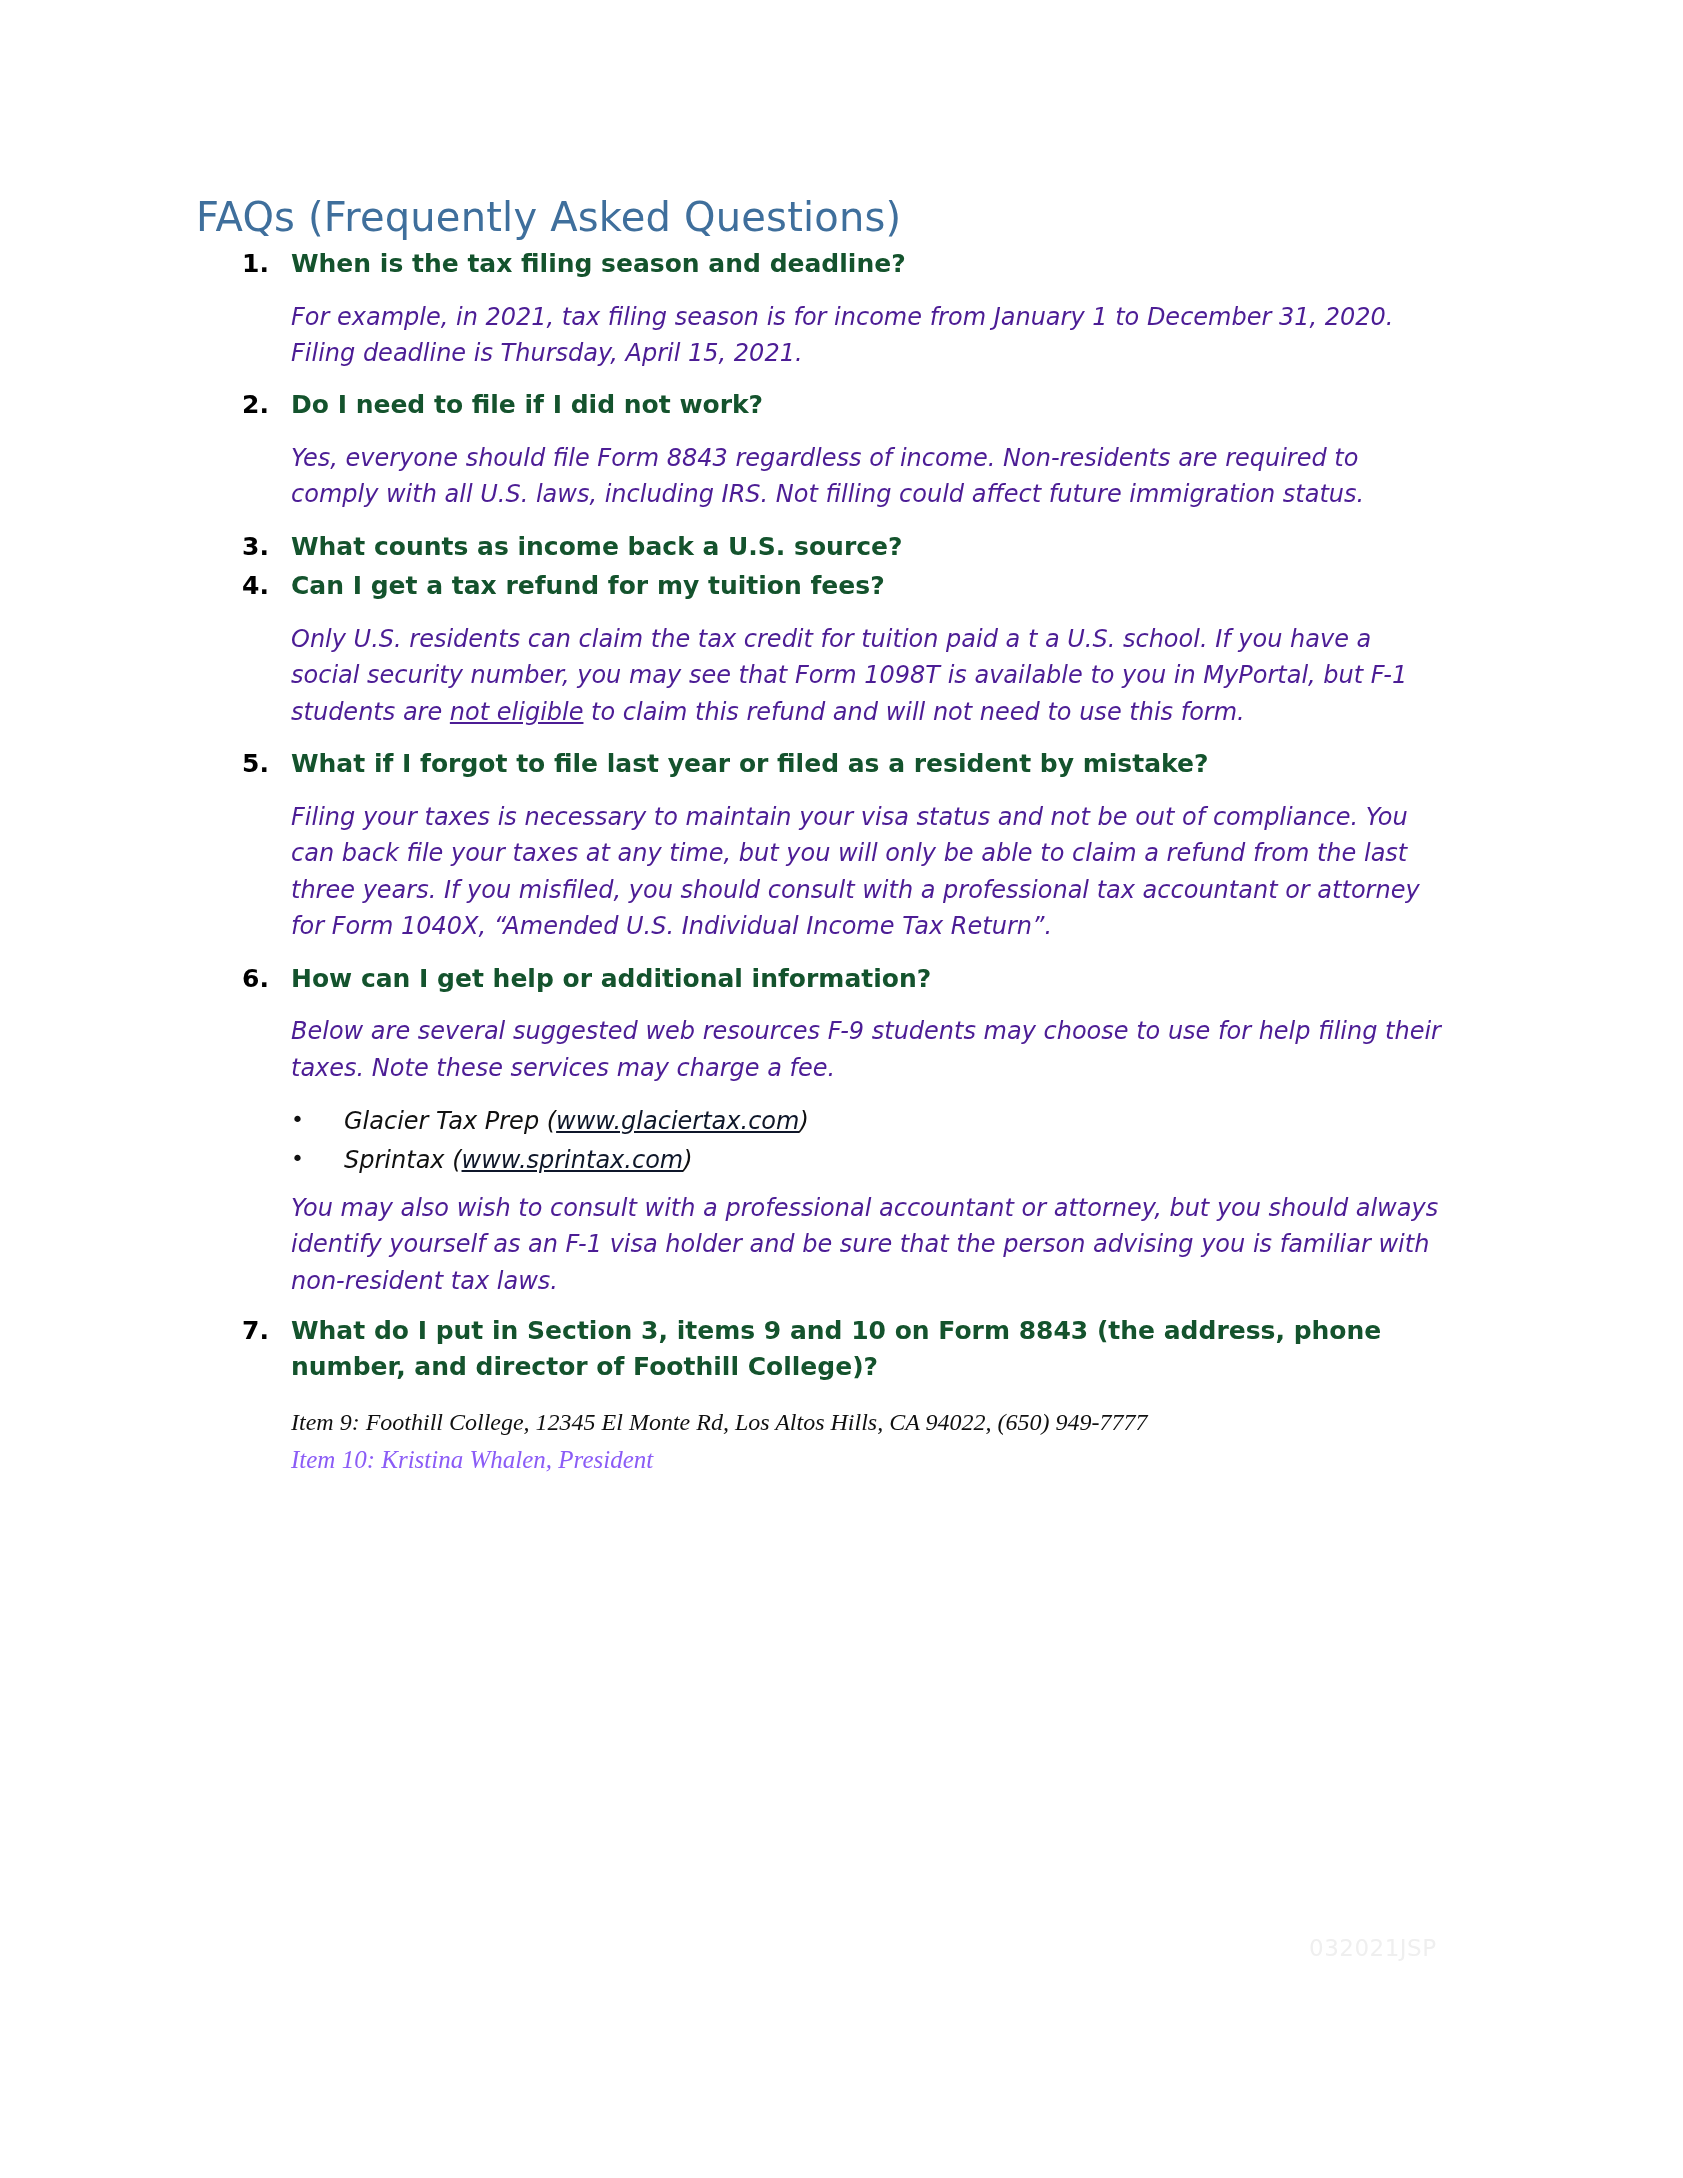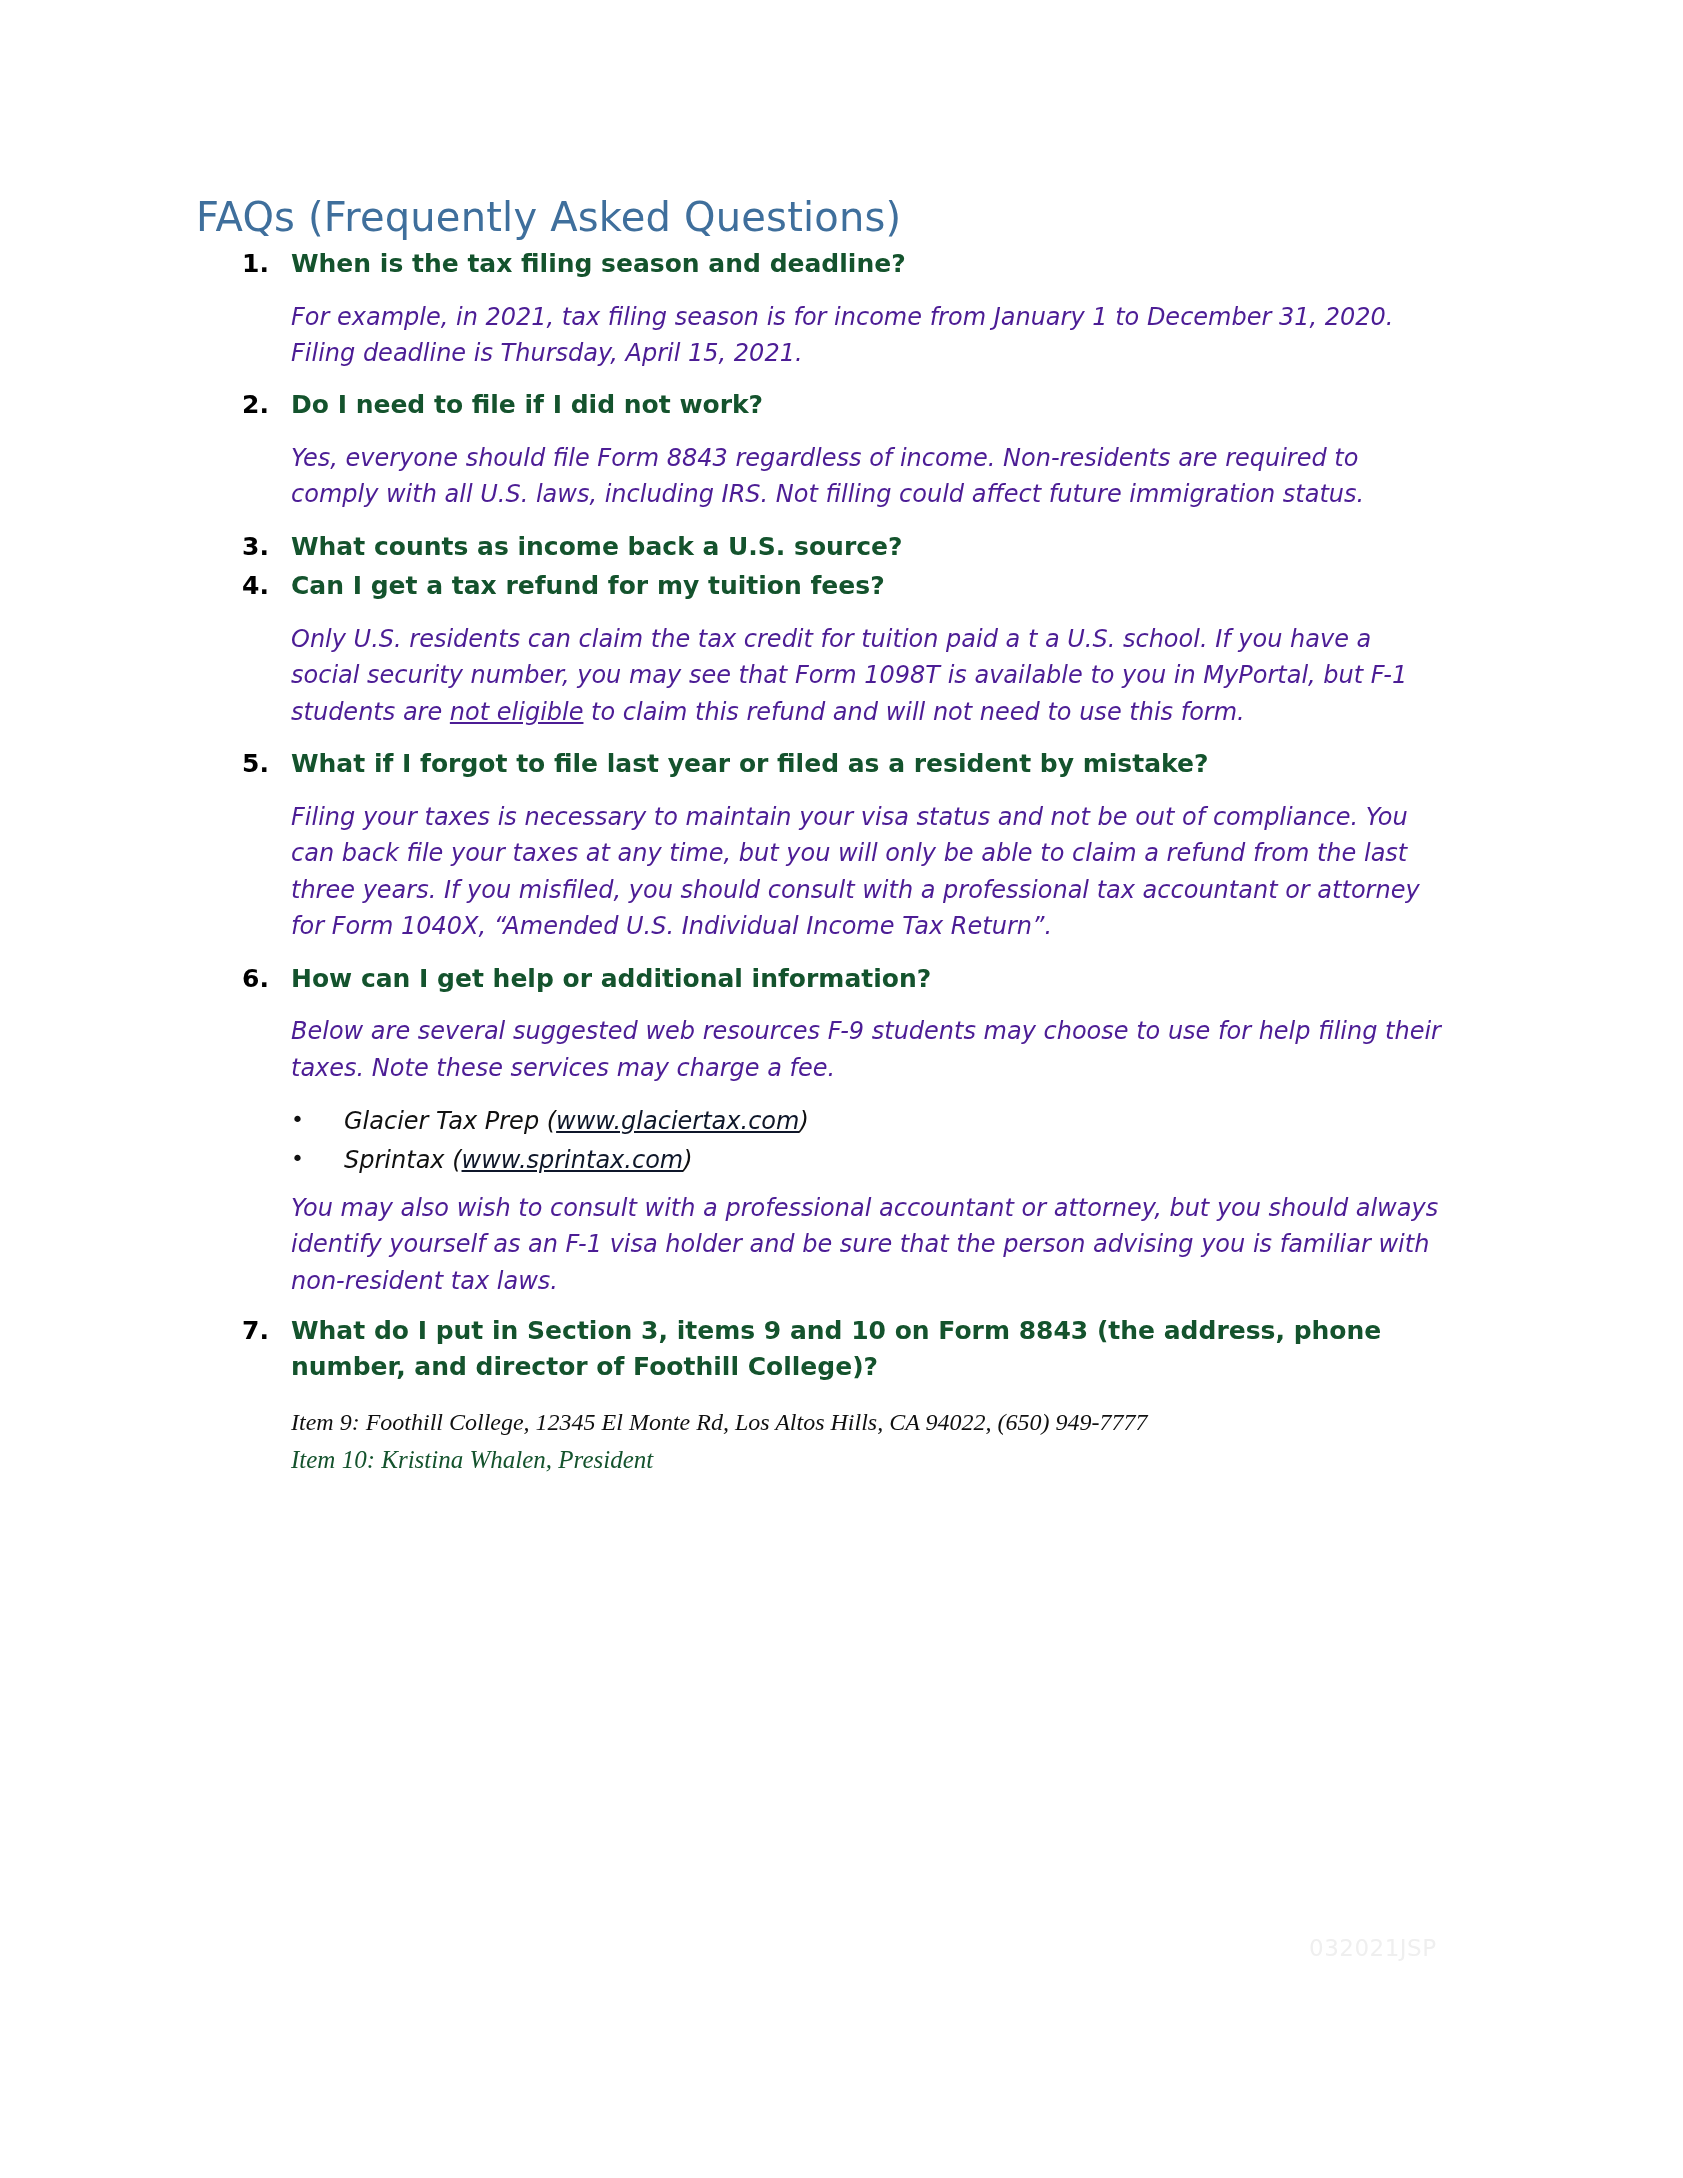--- a/index.html
+++ b/index.html
@@ -121,7 +121,7 @@
     font-style: italic;
     font-size: 25px;
     line-height: 1.5;
-    color: #14532d;
+    color: #8b5cf6;
     margin: 0;
   }
   .answer-block-7 {

